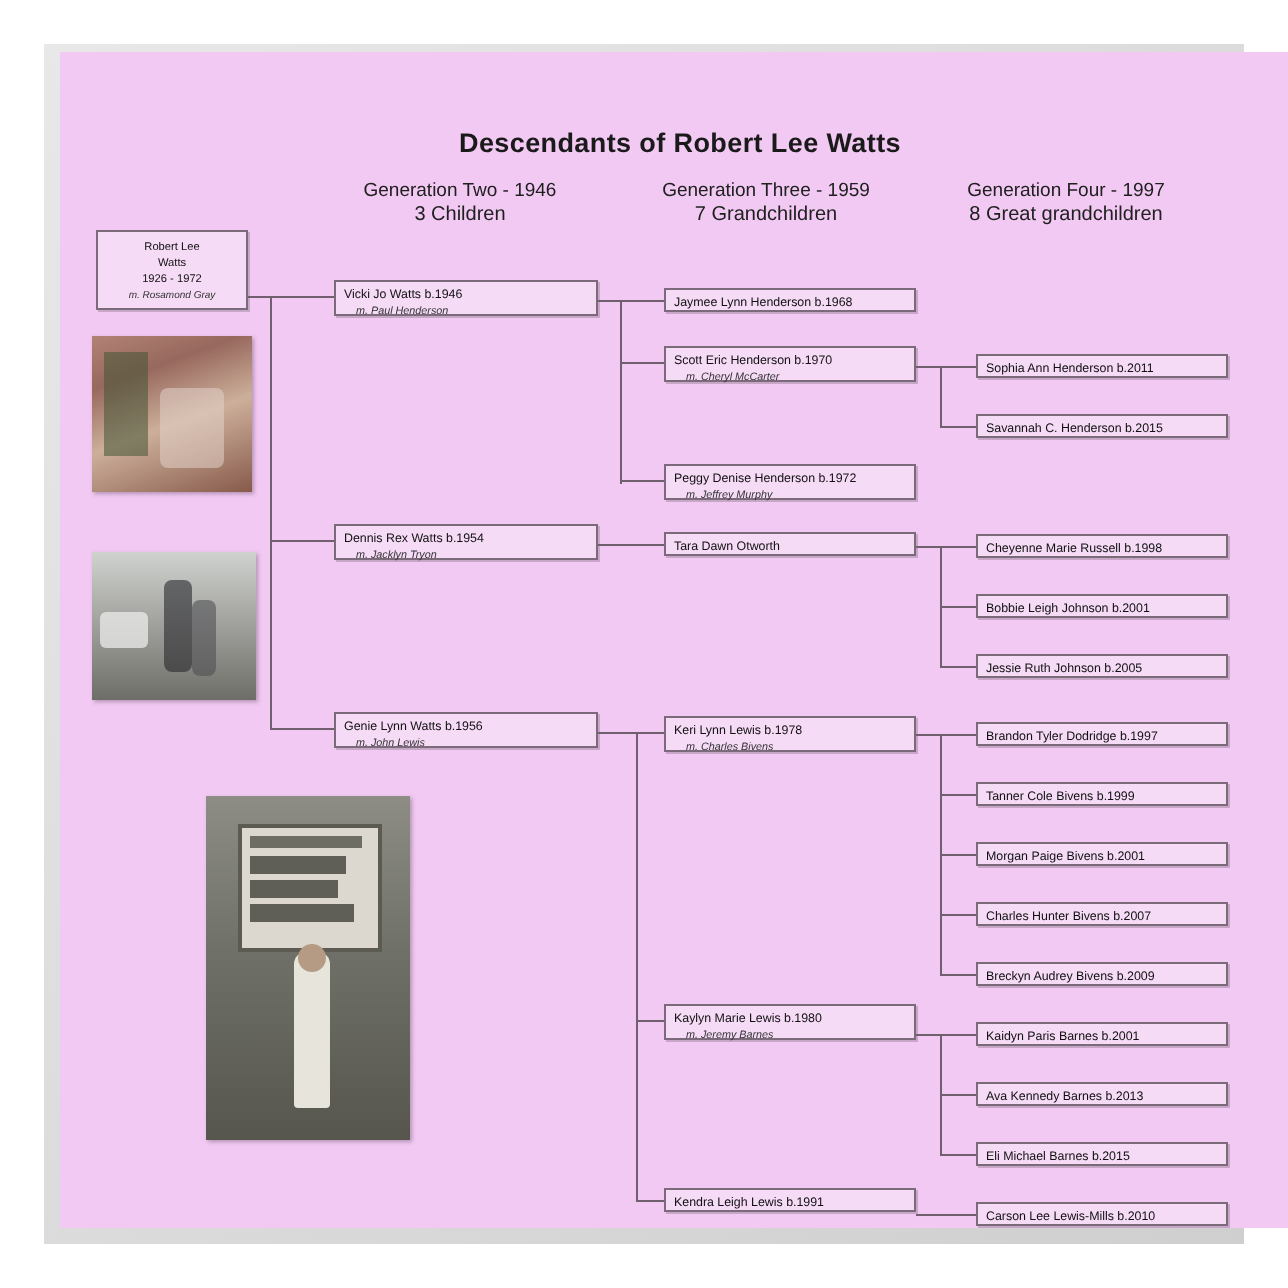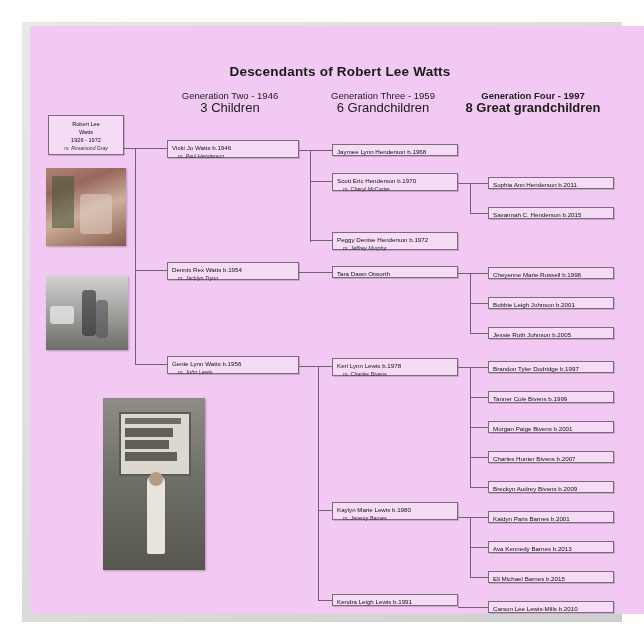--- a/index.html
+++ b/index.html
@@ -102,7 +102,7 @@
     <div class="g1">Generation Three - 1959</div>
     <div class="g2">6 Grandchildren</div>
   </div>
-  <div class="gen-head" style="left:428px;top:64px;width:150px;font-weight:bold;">
+  <div class="gen-head" style="left:428px;top:64px;width:150px;">
     <div class="g1">Generation Four - 1997</div>
     <div class="g2">8 Great grandchildren</div>
   </div>

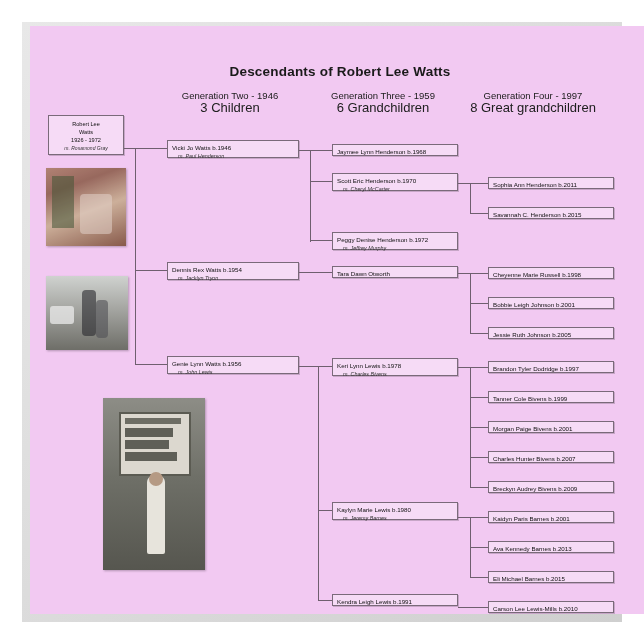--- a/index.html
+++ b/index.html
@@ -44,7 +44,7 @@
     line-height:12px;
   }
   .gen-head .g1{font-size:9.5px;}
-  .gen-head .g2{font-size:13px;}
+  .gen-head .g2{font-size:10px;}
 
   .box{
     position:absolute;

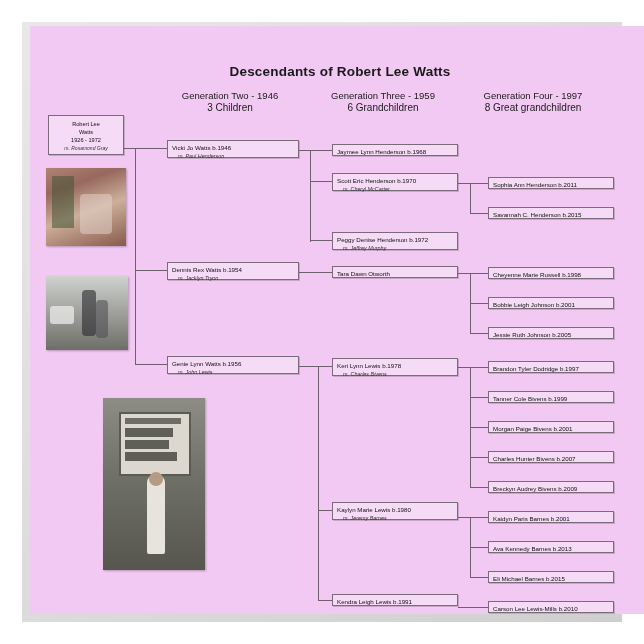--- a/index.html
+++ b/index.html
@@ -100,7 +100,7 @@
   </div>
   <div class="gen-head" style="left:278px;top:64px;width:150px;">
     <div class="g1">Generation Three - 1959</div>
-    <div class="g2">6 Grandchildren</div>
+    <div class="g2">7 Grandchildren</div>
   </div>
   <div class="gen-head" style="left:428px;top:64px;width:150px;">
     <div class="g1">Generation Four - 1997</div>

